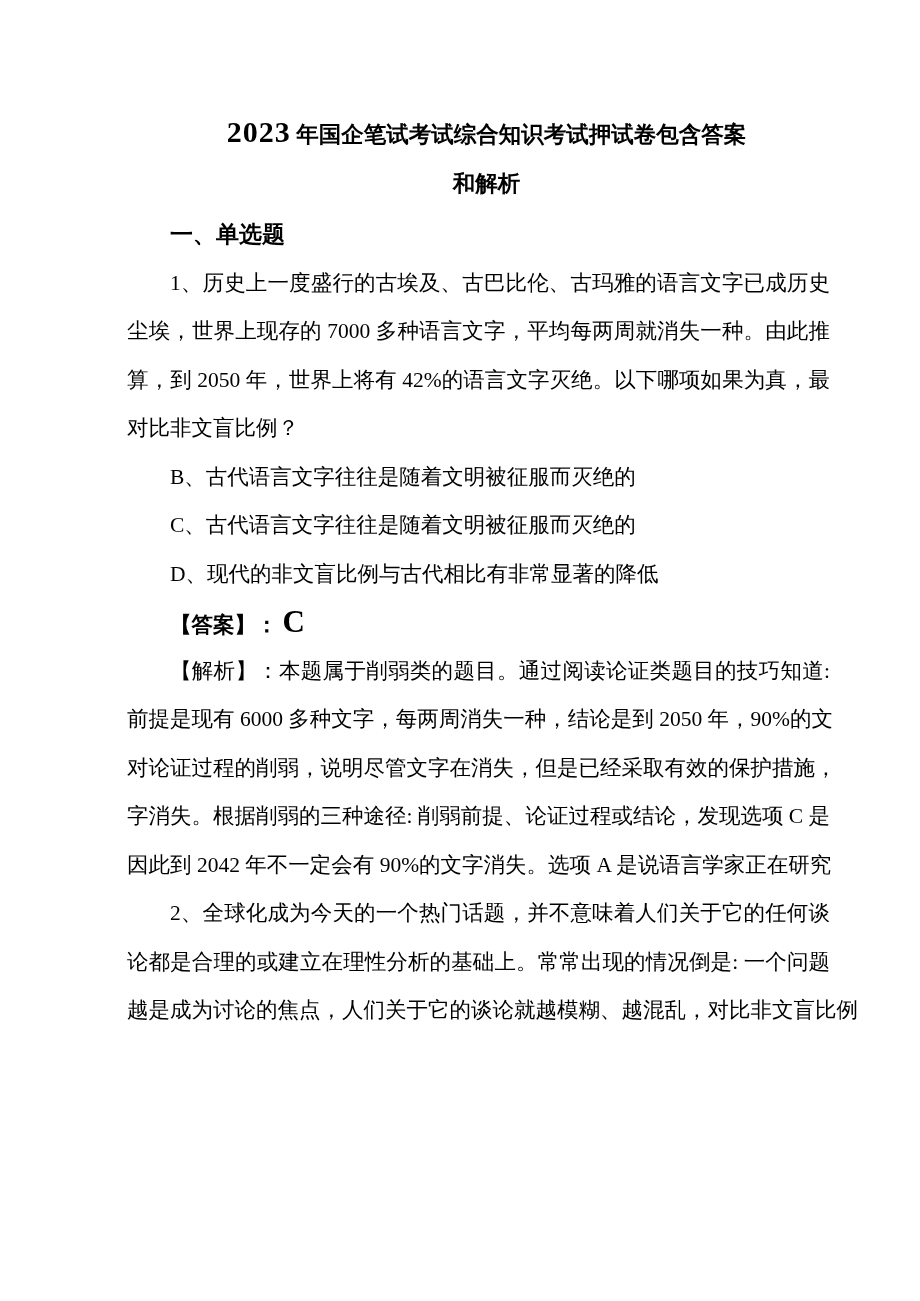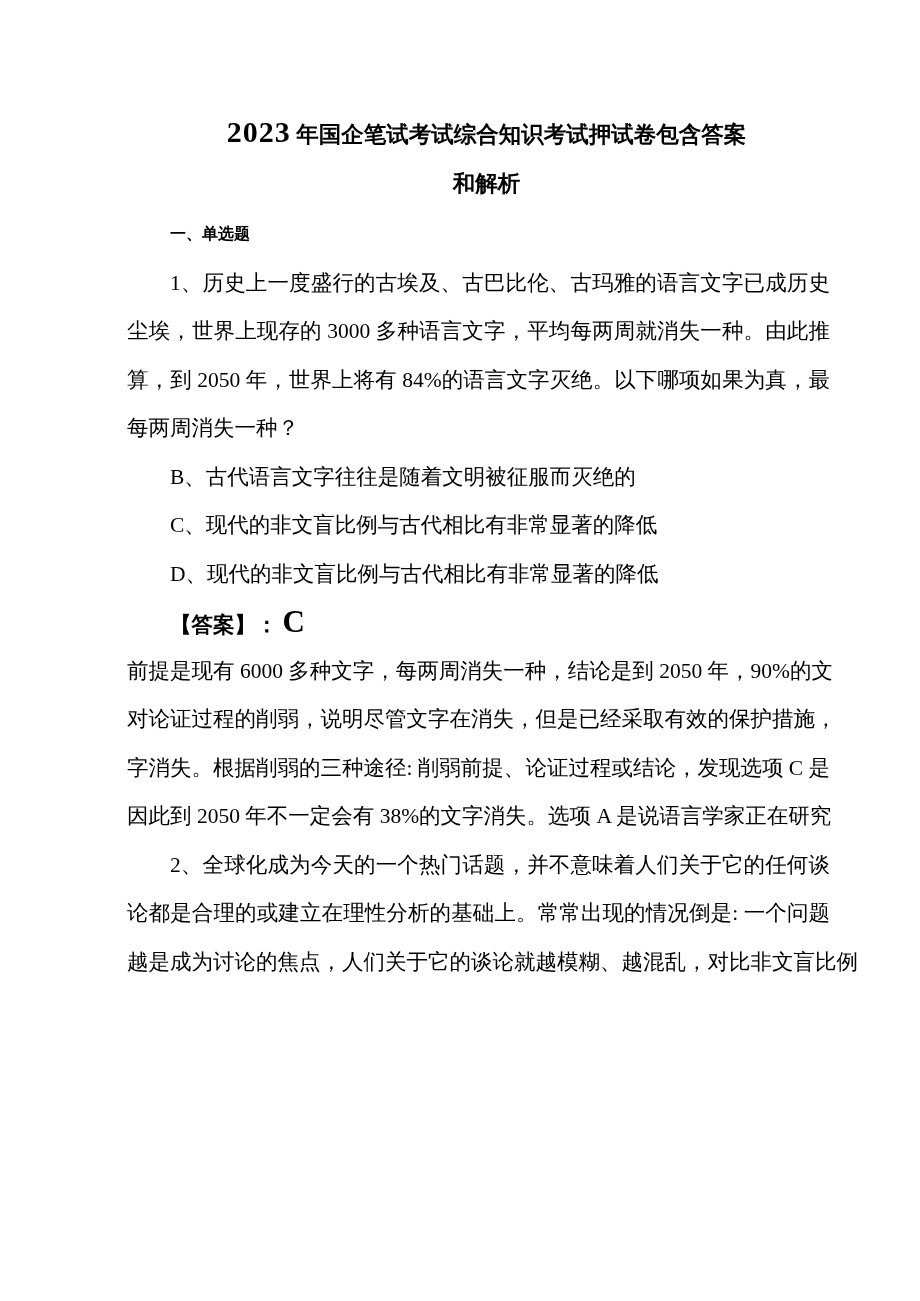--- a/index.html
+++ b/index.html
@@ -46,7 +46,7 @@
   }
   .heading {
     font-weight: bold;
-    font-size: 16px;
+    font-size: 23px;
     font-family: "DejaVu Sans", "Liberation Sans", sans-serif;
   }
   .indent { text-indent: 43px; }

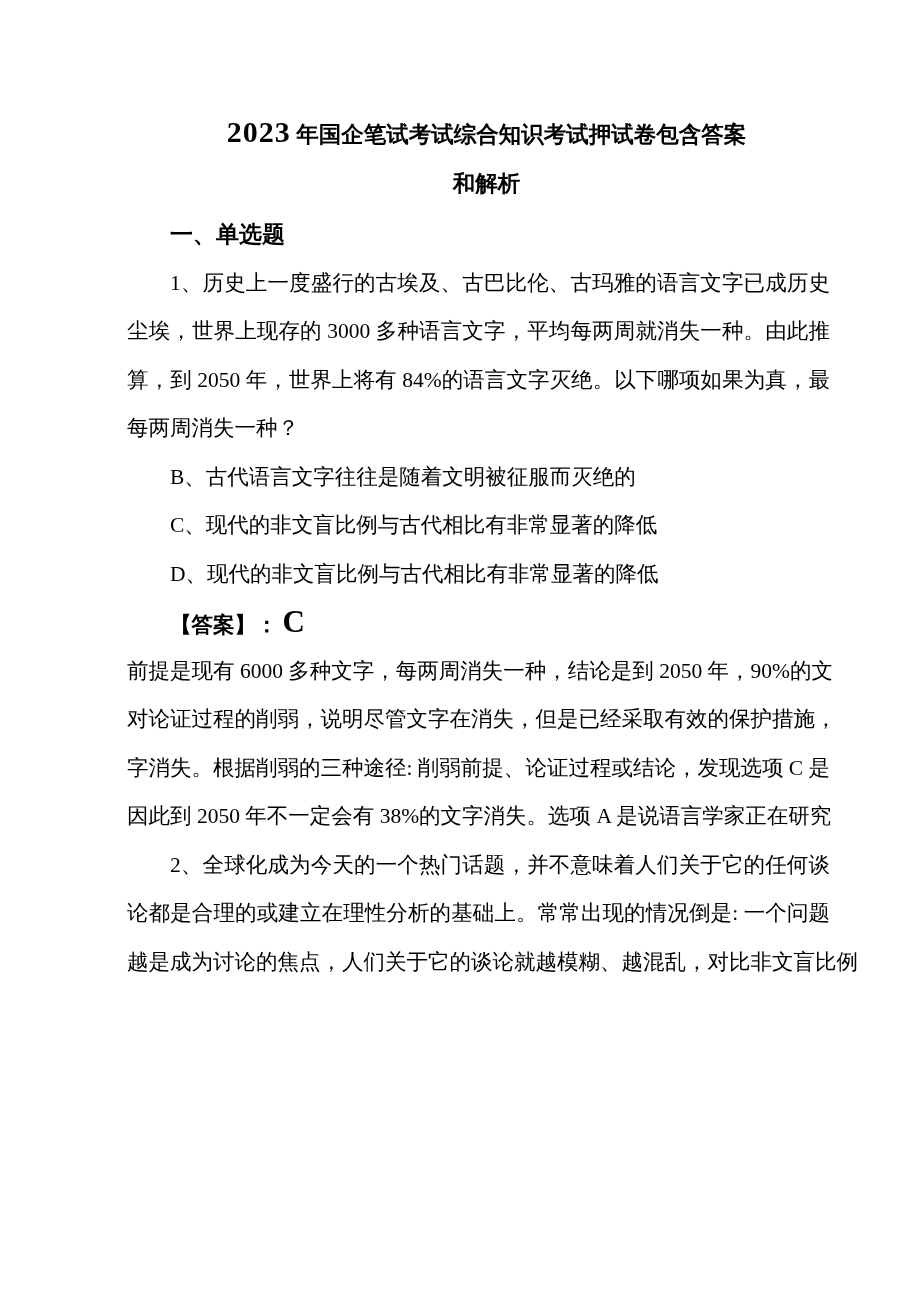--- a/index.html
+++ b/index.html
@@ -76,7 +76,7 @@
     <div class="line heading indent">一、单选题</div>
 
     <div class="line just indent">1、历史上一度盛行的古埃及、古巴比伦、古玛雅的语言文字已成历史</div>
-    <div class="line just">尘埃，世界上现存的 3000 多种语言文字，平均每两周就消失一种。由此推</div>
+    <div class="line just">尘埃，世界上现存的 7000 多种语言文字，平均每两周就消失一种。由此推</div>
     <div class="line just">算，到 2050 年，世界上将有 84%的语言文字灭绝。以下哪项如果为真，最</div>
     <div class="line">每两周消失一种？</div>
 

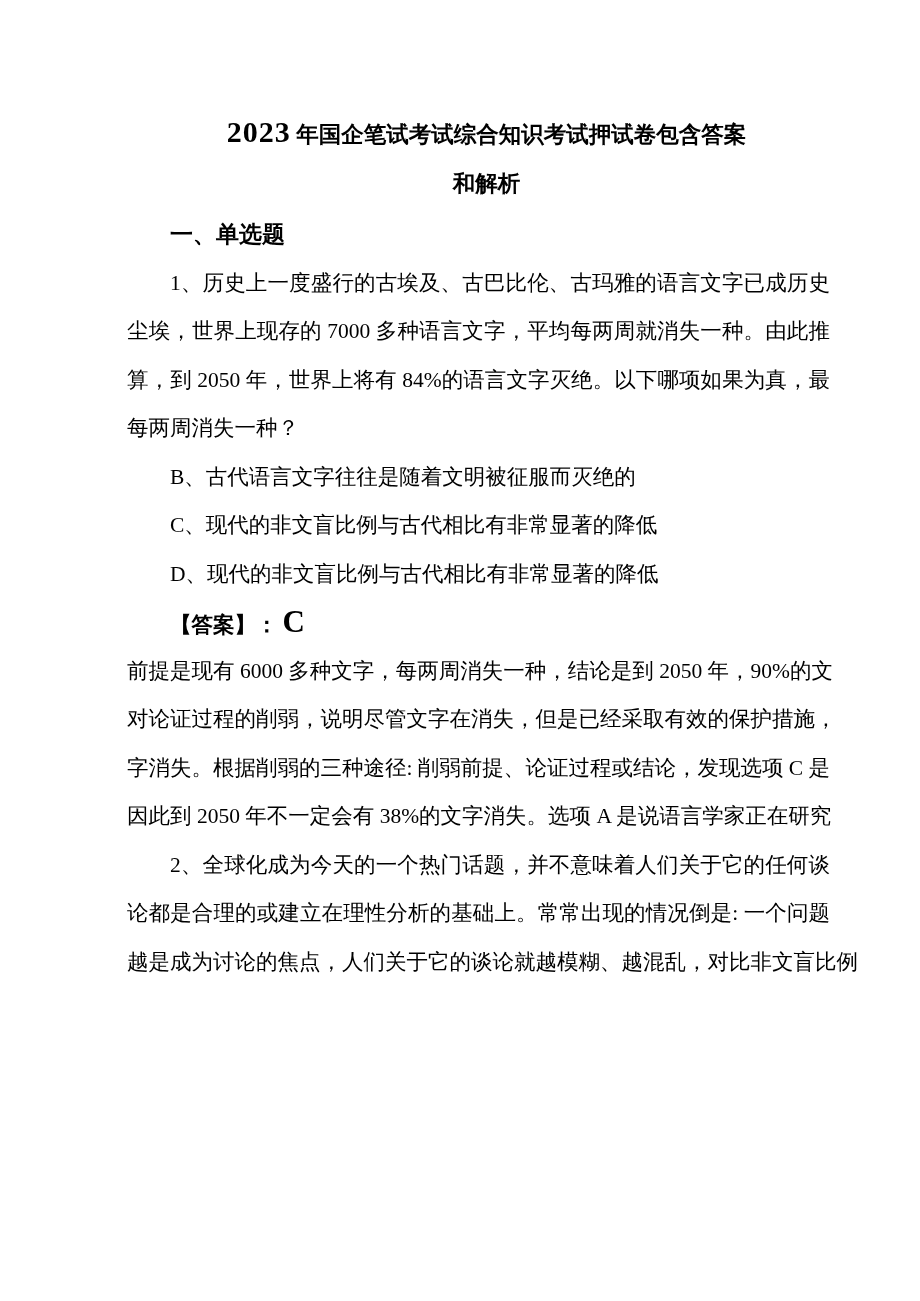--- a/index.html
+++ b/index.html
@@ -77,7 +77,7 @@
 
     <div class="line just indent">1、历史上一度盛行的古埃及、古巴比伦、古玛雅的语言文字已成历史</div>
     <div class="line just">尘埃，世界上现存的 7000 多种语言文字，平均每两周就消失一种。由此推</div>
-    <div class="line just">算，到 2050 年，世界上将有 84%的语言文字灭绝。以下哪项如果为真，最</div>
+    <div class="line just">算，到 2050 年，世界上将有 42%的语言文字灭绝。以下哪项如果为真，最</div>
     <div class="line">每两周消失一种？</div>
 
     <div class="line indent">B、古代语言文字往往是随着文明被征服而灭绝的</div>

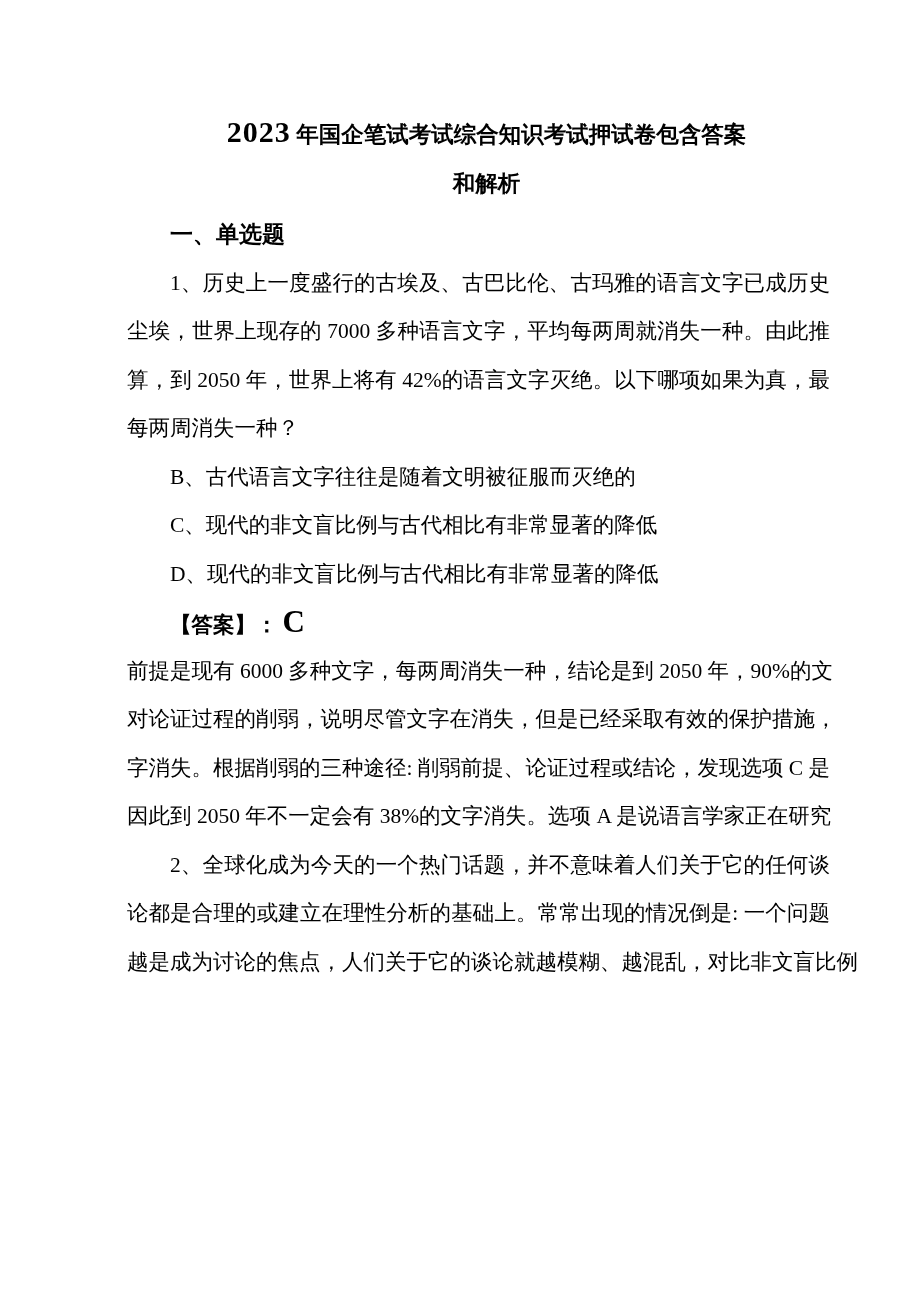--- a/index.html
+++ b/index.html
@@ -78,7 +78,7 @@
     <div class="line just indent">1、历史上一度盛行的古埃及、古巴比伦、古玛雅的语言文字已成历史</div>
     <div class="line just">尘埃，世界上现存的 7000 多种语言文字，平均每两周就消失一种。由此推</div>
     <div class="line just">算，到 2050 年，世界上将有 42%的语言文字灭绝。以下哪项如果为真，最</div>
-    <div class="line">每两周消失一种？</div>
+    <div class="line">对比非文盲比例？</div>
 
     <div class="line indent">B、古代语言文字往往是随着文明被征服而灭绝的</div>
     <div class="line indent">C、现代的非文盲比例与古代相比有非常显著的降低</div>

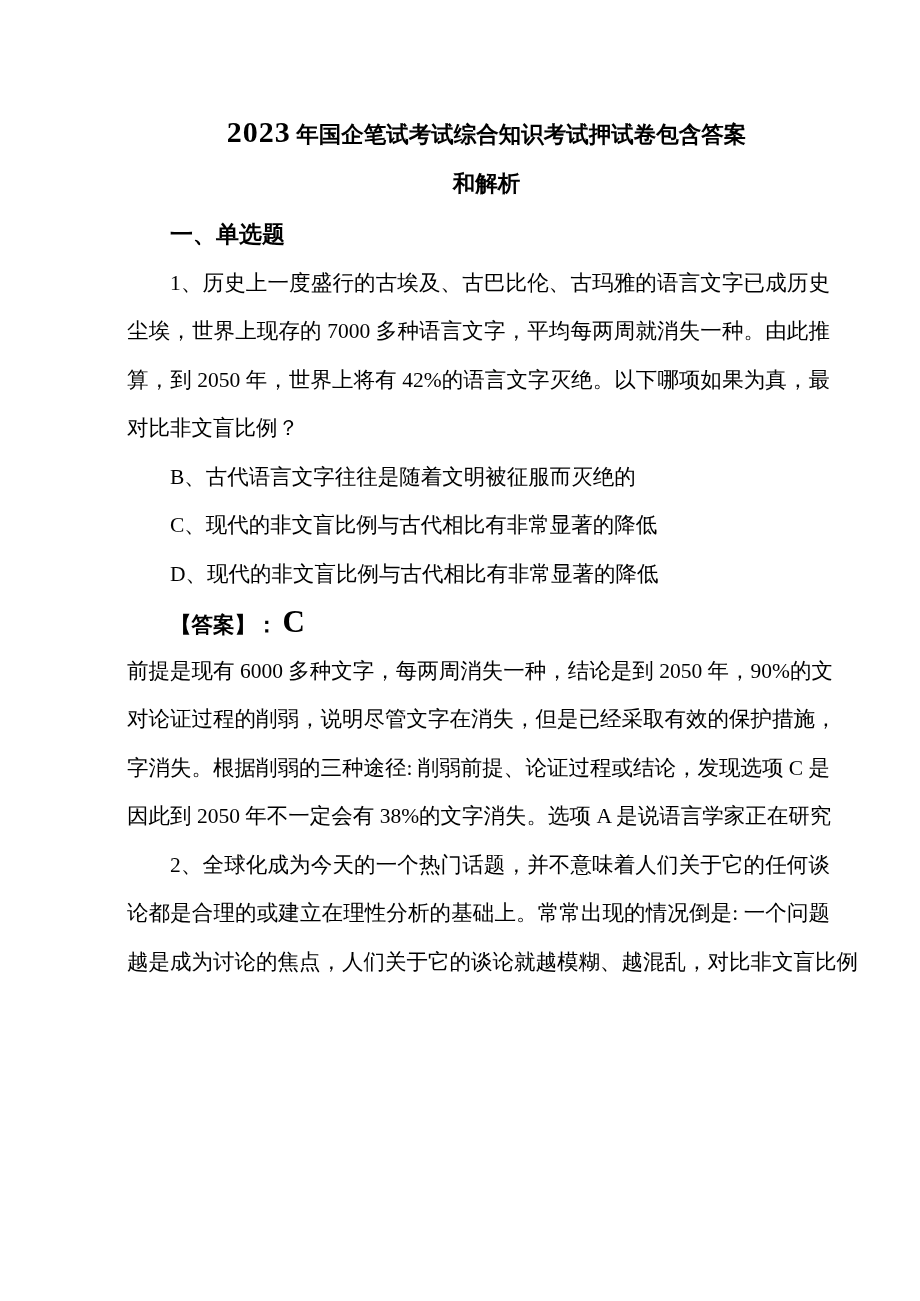--- a/index.html
+++ b/index.html
@@ -81,7 +81,7 @@
     <div class="line">对比非文盲比例？</div>
 
     <div class="line indent">B、古代语言文字往往是随着文明被征服而灭绝的</div>
-    <div class="line indent">C、现代的非文盲比例与古代相比有非常显著的降低</div>
+    <div class="line indent">C、古代语言文字往往是随着文明被征服而灭绝的</div>
     <div class="line indent">D、现代的非文盲比例与古代相比有非常显著的降低</div>
 
     <div class="line indent">

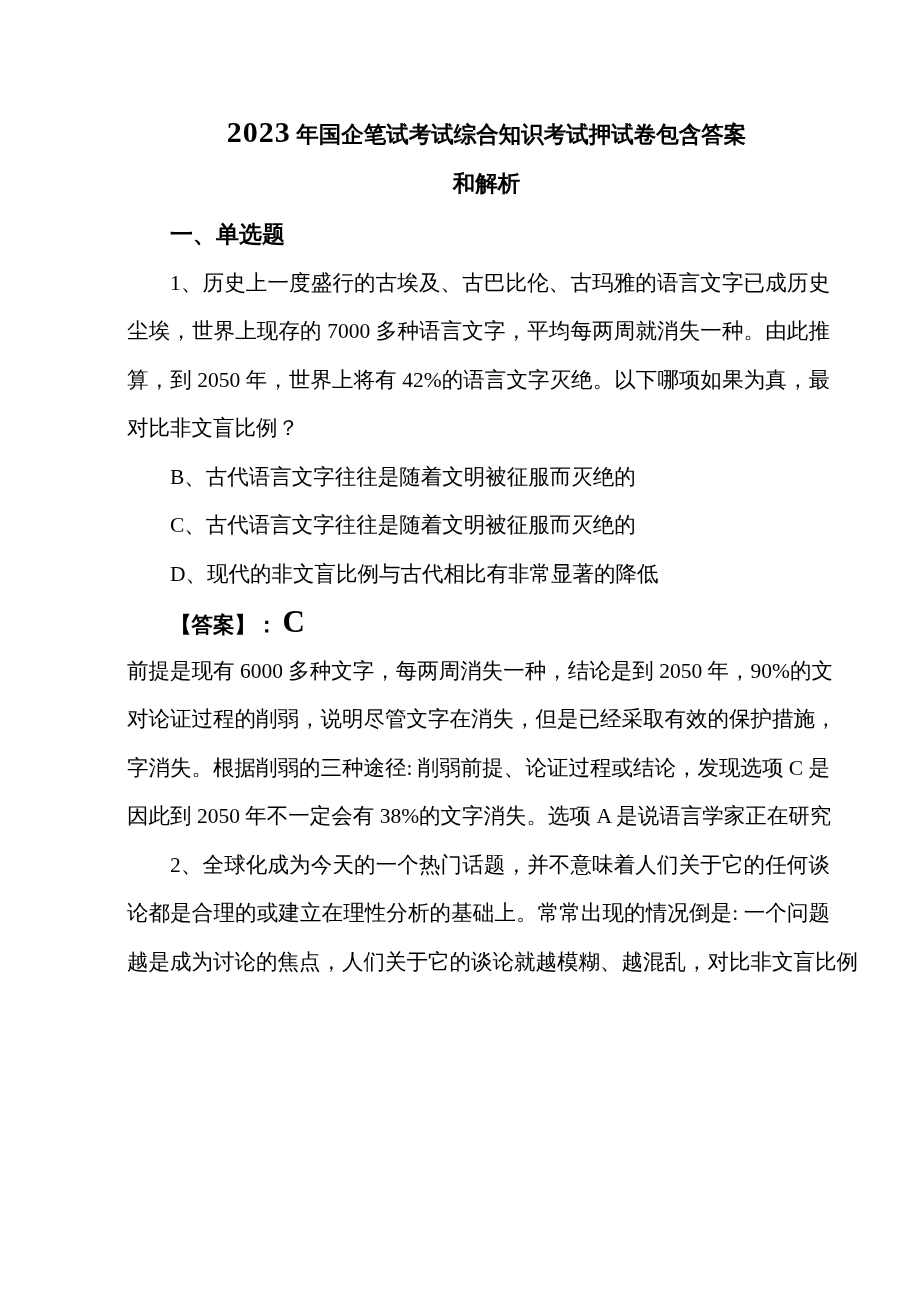--- a/index.html
+++ b/index.html
@@ -88,6 +88,7 @@
       <span class="blabel">【答案】：</span><span class="ansval">C</span>
     </div>
 
+    <div class="line just indent">【解析】：本题属于削弱类的题目。通过阅读论证类题目的技巧知道:</div>
     <div class="line just">前提是现有 6000 多种文字，每两周消失一种，结论是到 2050 年，90%的文</div>
     <div class="line just">对论证过程的削弱，说明尽管文字在消失，但是已经采取有效的保护措施，</div>
     <div class="line just">字消失。根据削弱的三种途径: 削弱前提、论证过程或结论，发现选项 C 是</div>

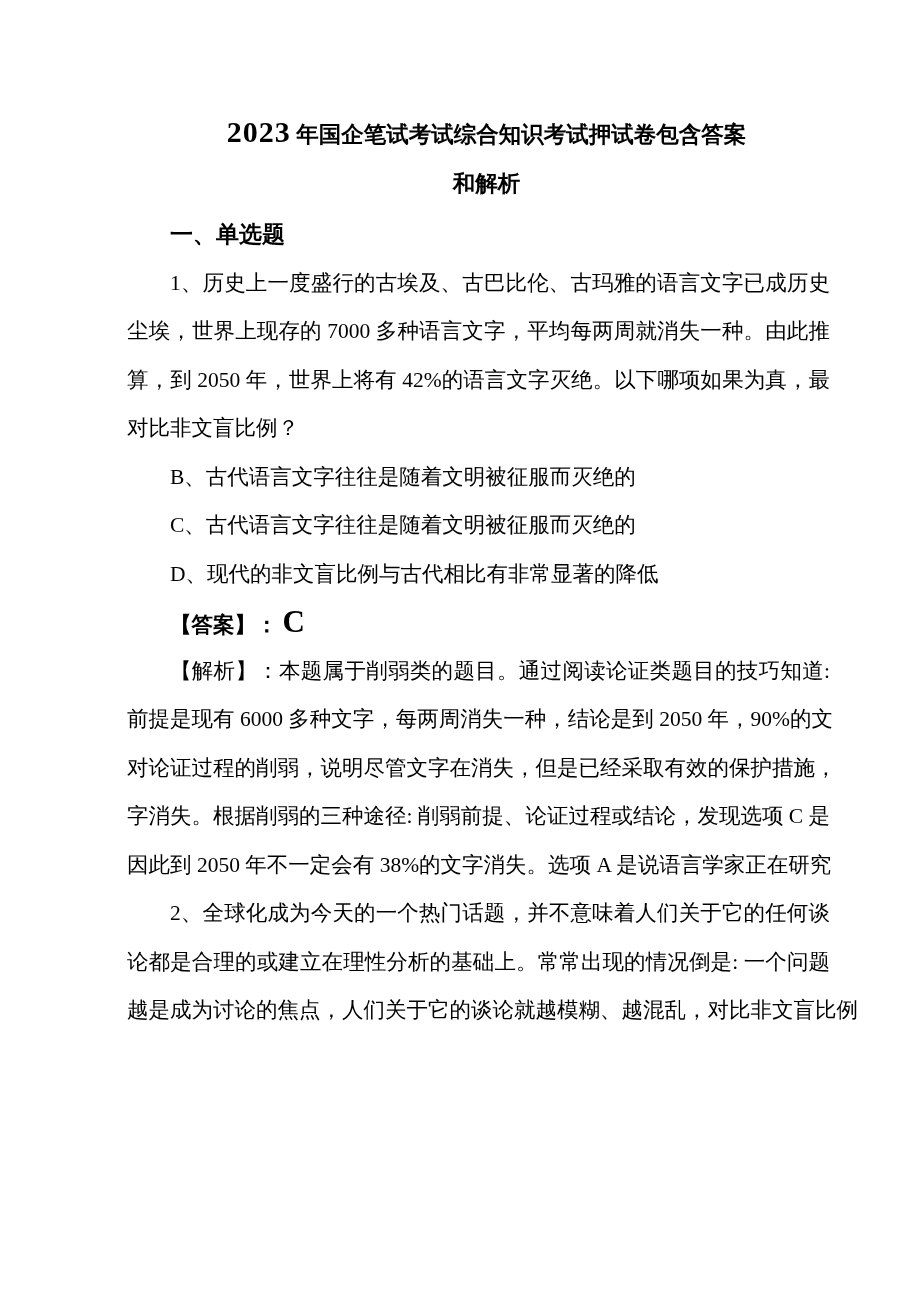--- a/index.html
+++ b/index.html
@@ -92,7 +92,7 @@
     <div class="line just">前提是现有 6000 多种文字，每两周消失一种，结论是到 2050 年，90%的文</div>
     <div class="line just">对论证过程的削弱，说明尽管文字在消失，但是已经采取有效的保护措施，</div>
     <div class="line just">字消失。根据削弱的三种途径: 削弱前提、论证过程或结论，发现选项 C 是</div>
-    <div class="line just">因此到 2050 年不一定会有 38%的文字消失。选项 A 是说语言学家正在研究</div>
+    <div class="line just">因此到 2042 年不一定会有 90%的文字消失。选项 A 是说语言学家正在研究</div>
 
     <div class="line just indent">2、全球化成为今天的一个热门话题，并不意味着人们关于它的任何谈</div>
     <div class="line just">论都是合理的或建立在理性分析的基础上。常常出现的情况倒是: 一个问题</div>

